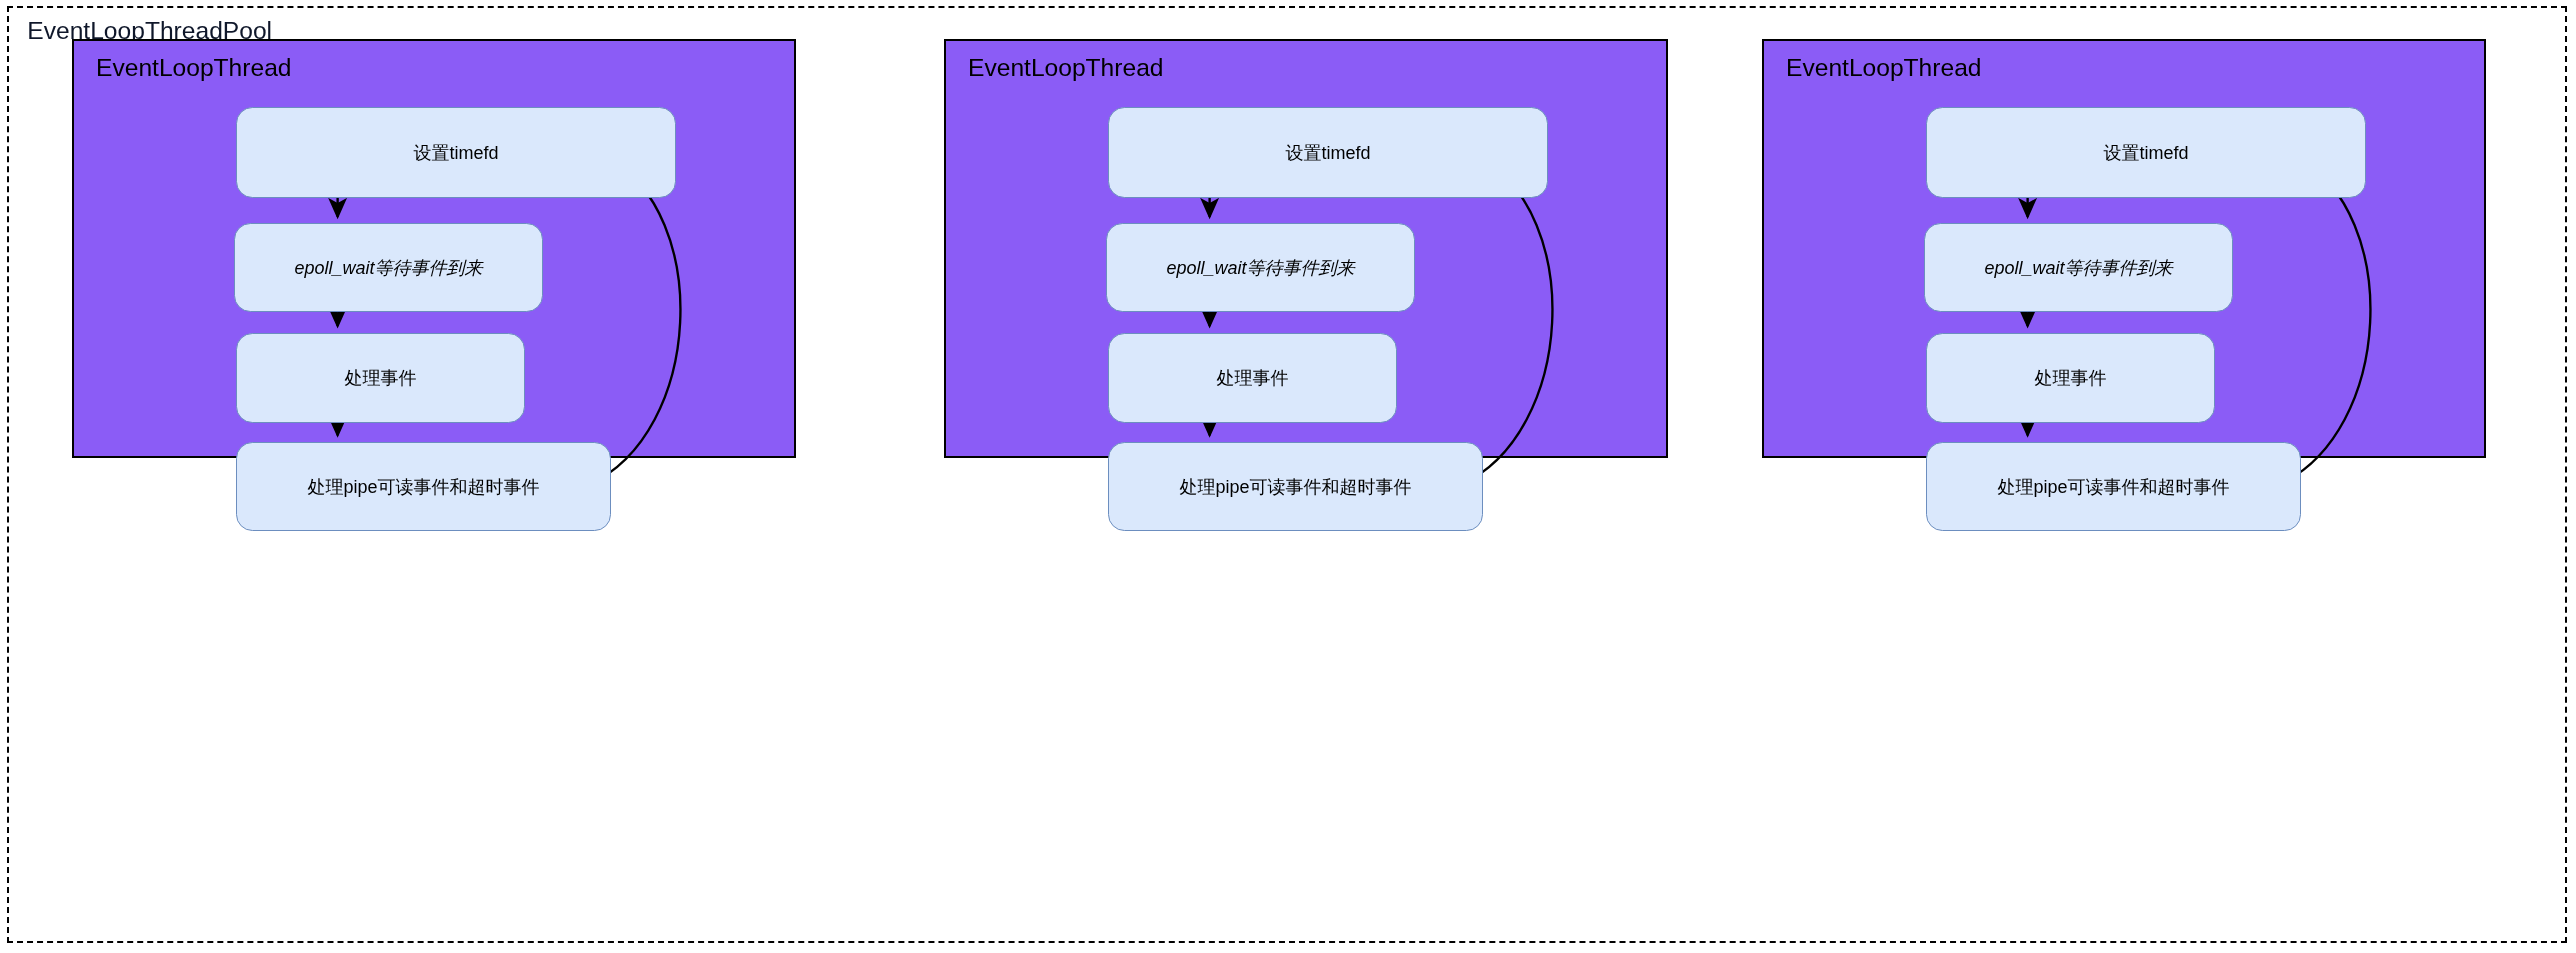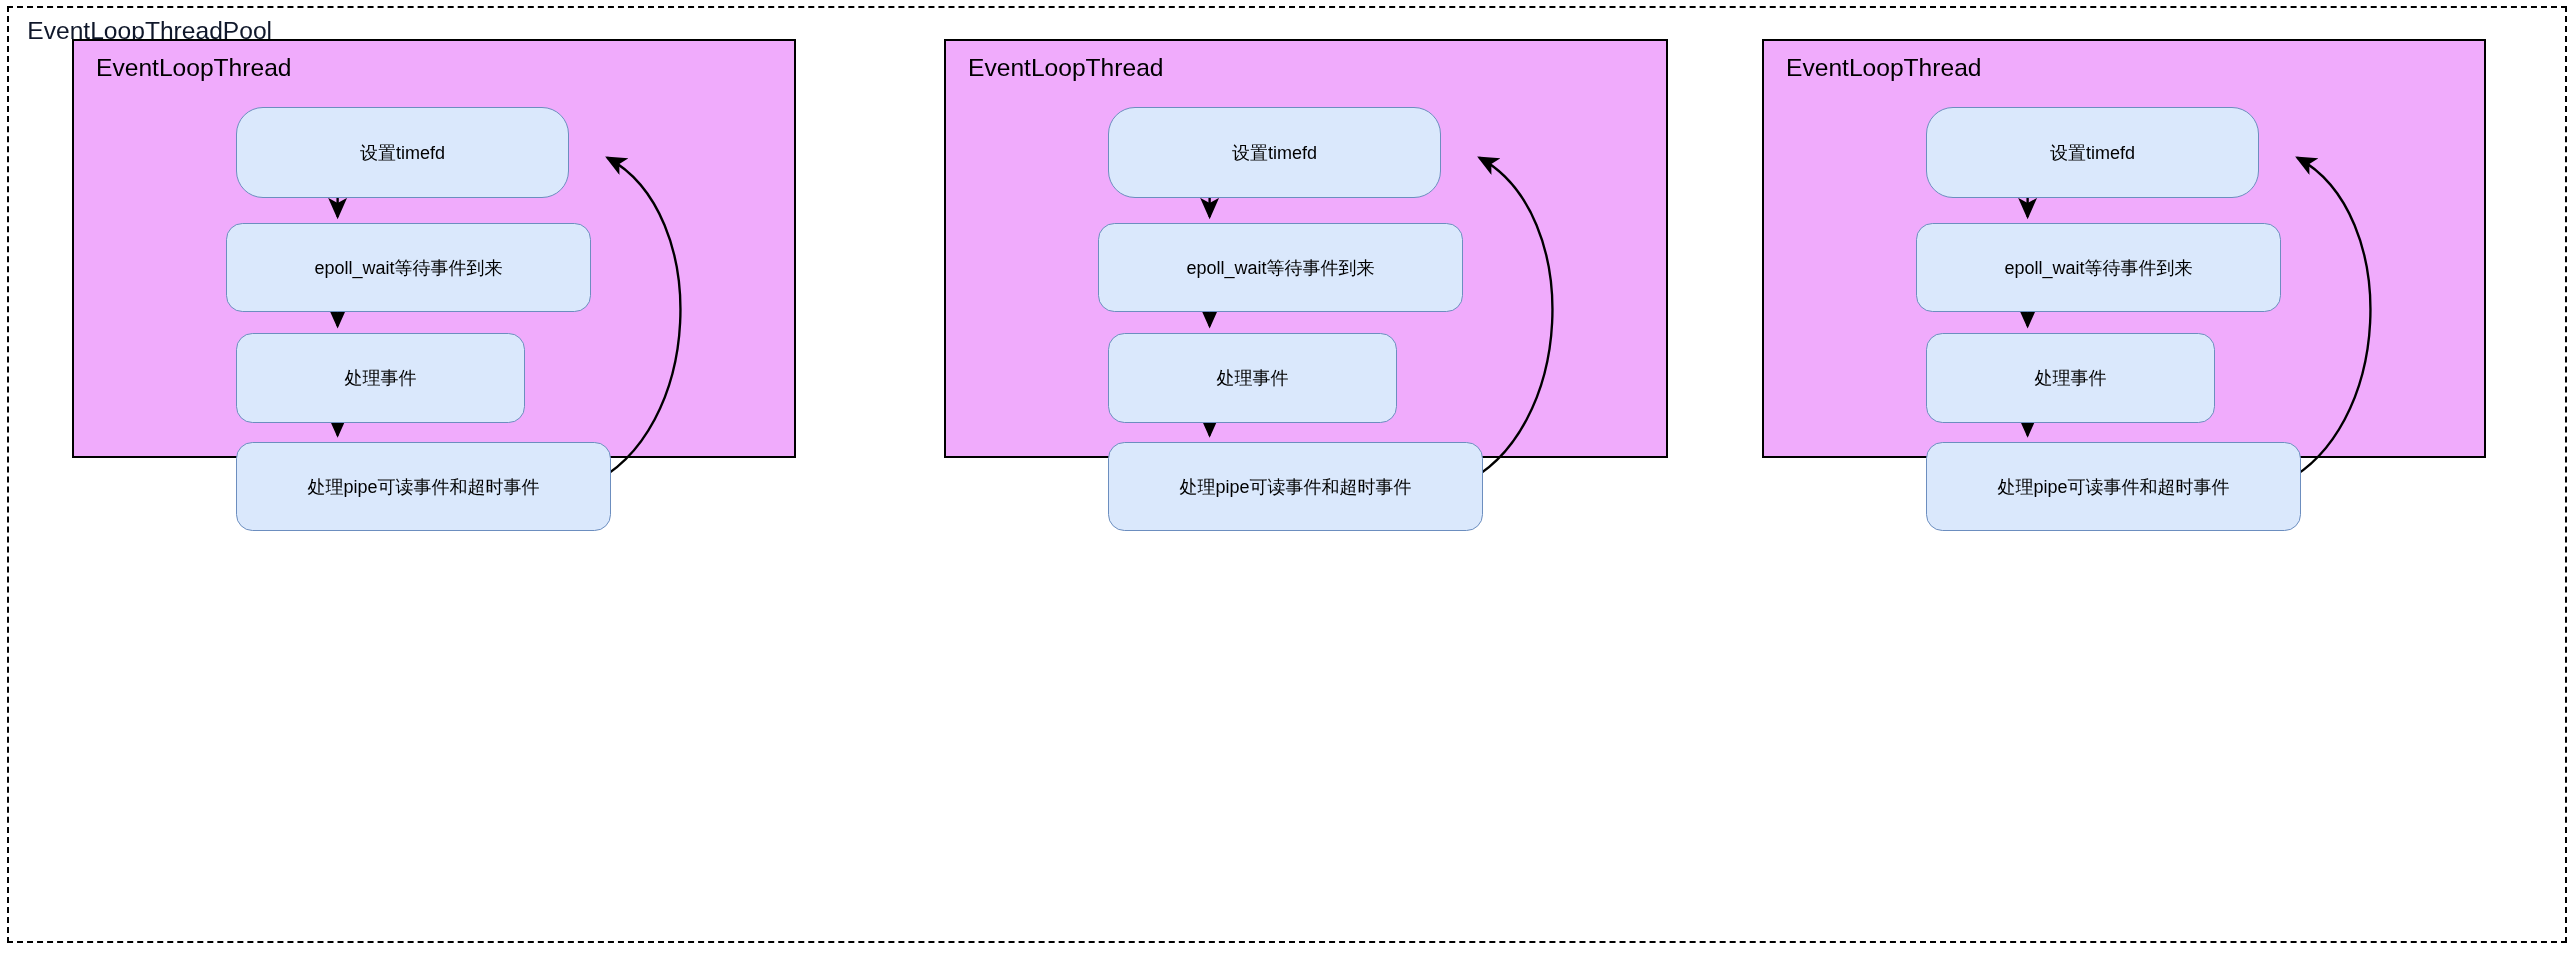--- a/index.html
+++ b/index.html
@@ -49,7 +49,7 @@
     height: 419px;
     box-sizing: border-box;
     border: 2.7px solid #000000;
-    background: #f0abfc;
+    background: #8b5cf6;
   }
   .thread-group.g1 { left: 72px; }
   .thread-group.g2 { left: 944px; }

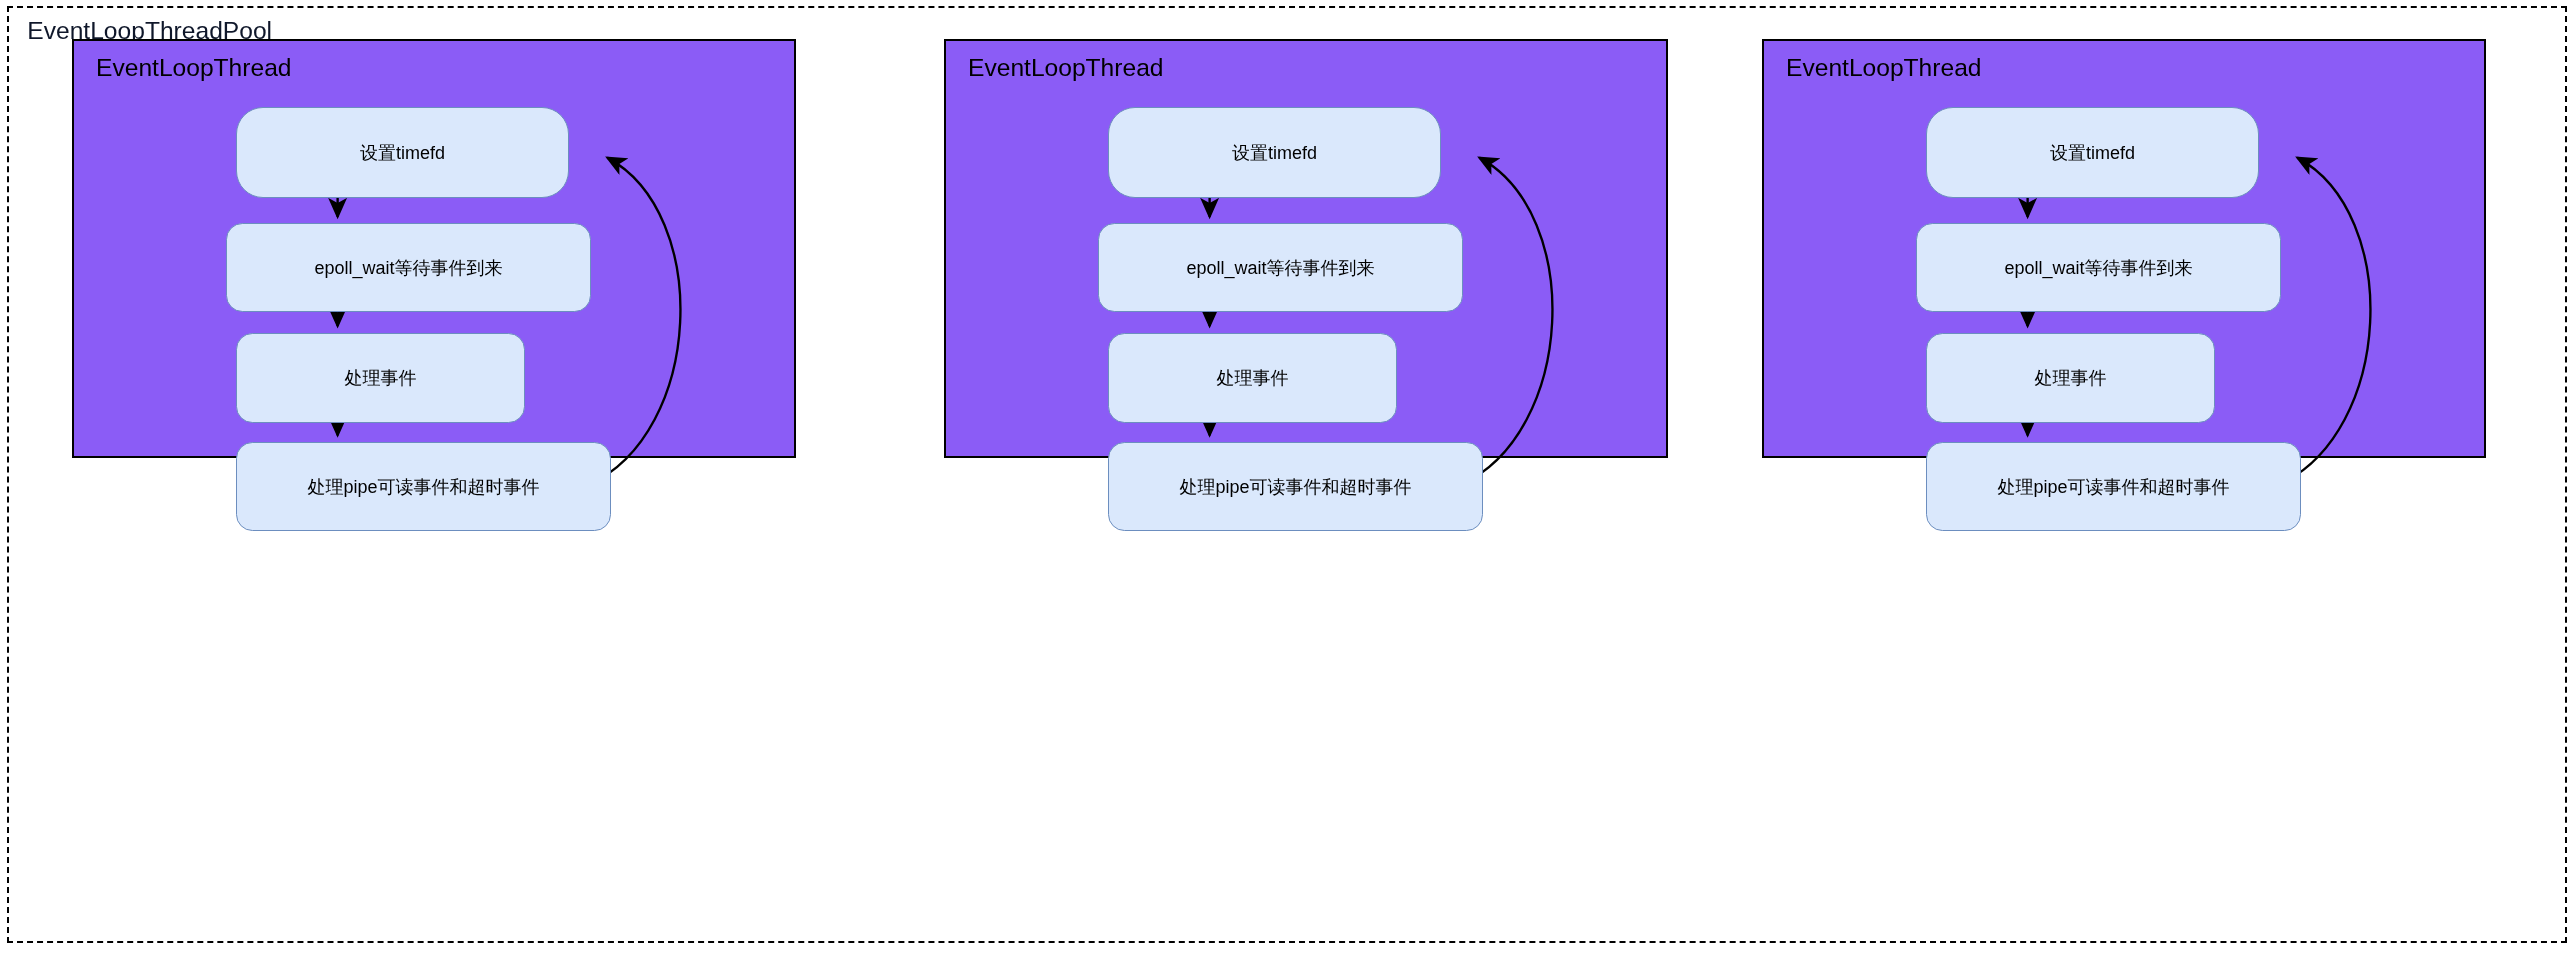--- a/index.html
+++ b/index.html
@@ -90,7 +90,7 @@
     text-align: center;
     white-space: nowrap;
   }
-  .node.n1 { left: 162px; top: 66px;  width: 333px; height: 91px; border-radius: 27px; }
+  .node.n1 { left: 162px; top: 66px;  width: 440px; height: 91px; }
   .node.n2 { left: 152px; top: 182px; width: 365px; height: 89px; }
   .node.n3 { left: 162px; top: 292px; width: 289px; height: 90px; }
   .node.n4 { left: 162px; top: 401px; width: 375px; height: 89px; }

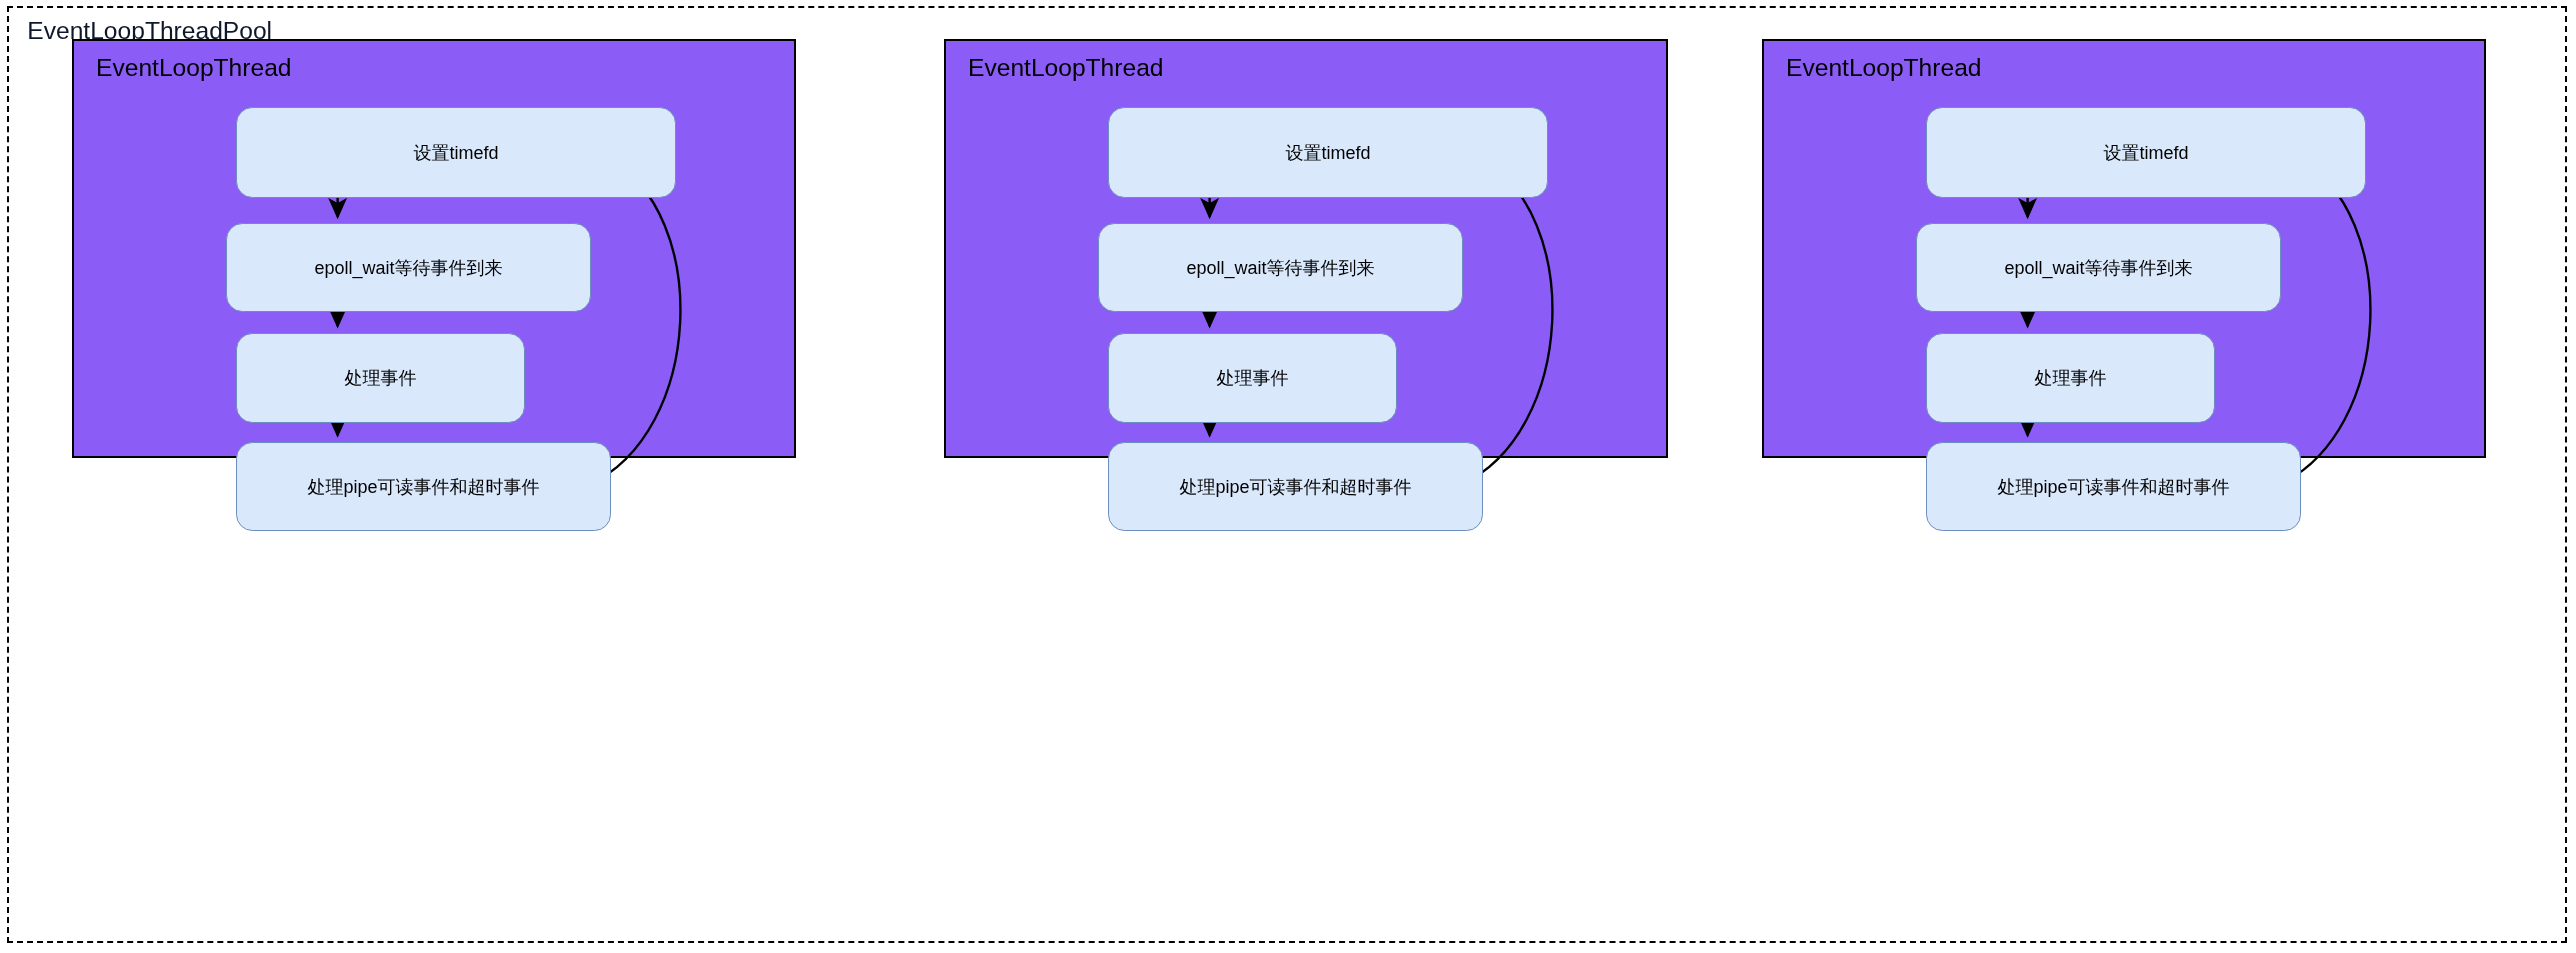--- a/index.html
+++ b/index.html
@@ -91,7 +91,7 @@
     white-space: nowrap;
   }
   .node.n1 { left: 162px; top: 66px;  width: 440px; height: 91px; }
-  .node.n2 { left: 152px; top: 182px; width: 365px; height: 89px; }
+  .node.n2 { left: 160px; top: 182px; width: 309px; height: 89px; font-style: italic; }
   .node.n3 { left: 162px; top: 292px; width: 289px; height: 90px; }
   .node.n4 { left: 162px; top: 401px; width: 375px; height: 89px; }
 

